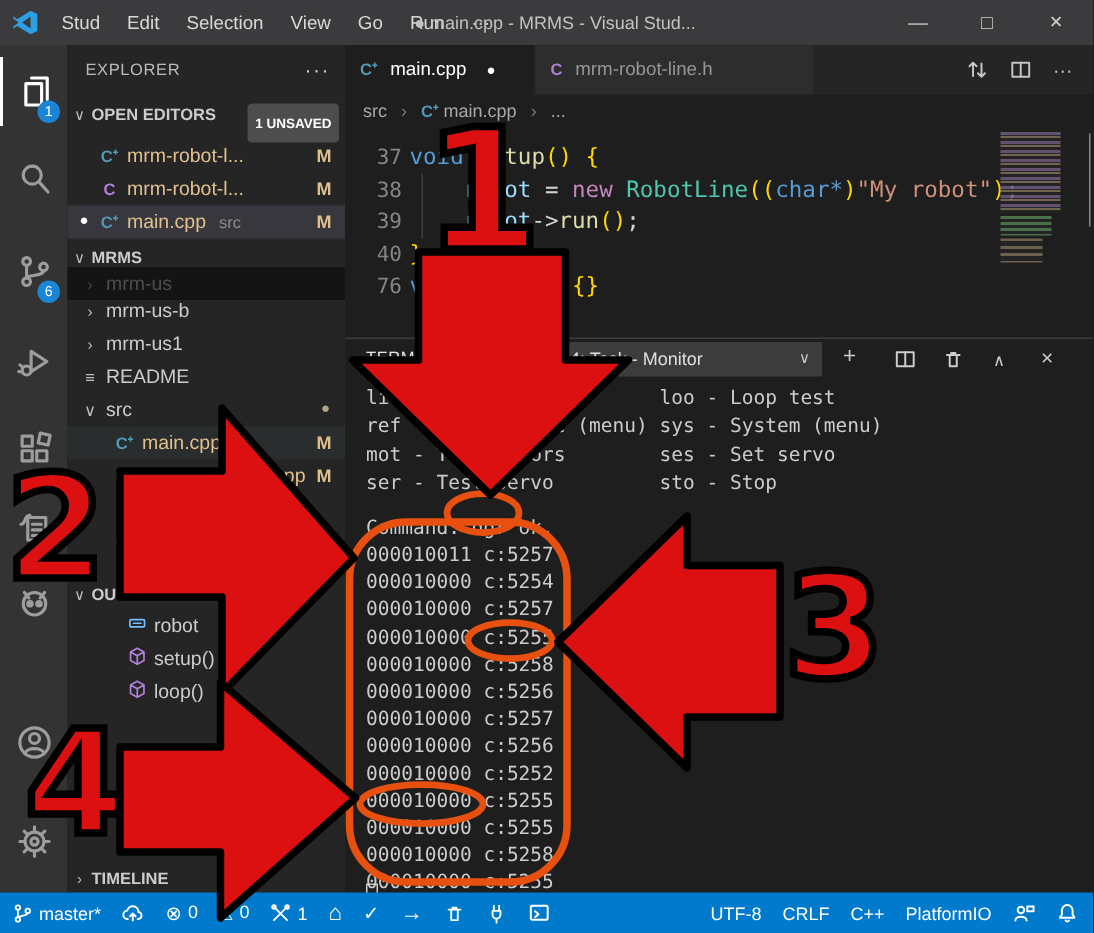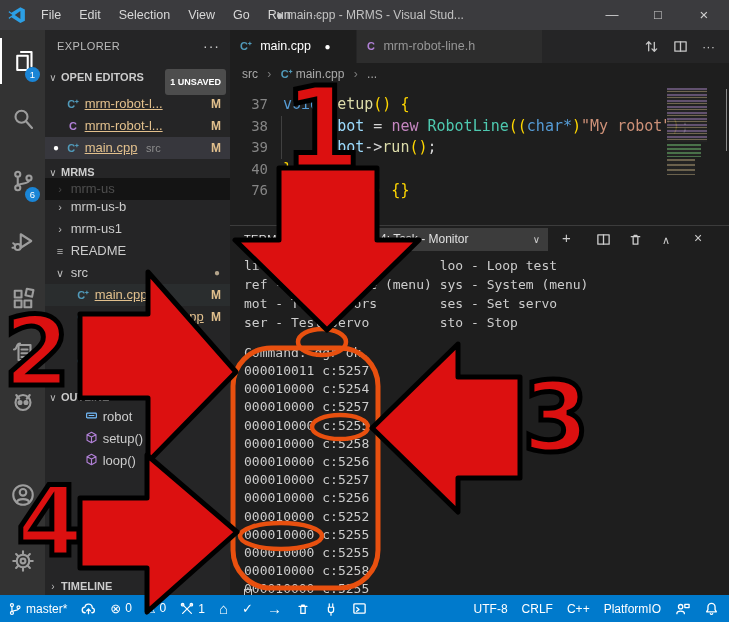--- a/index.html
+++ b/index.html
@@ -124,7 +124,7 @@
       <polygon points="11,1 15,3 15,13 11,15 3,10 1,11.5 0.5,10.5 4,8 0.5,5.5 1,4.5 3,6" fill="#2c9fe5" stroke="none"></polygon>
       <polygon points="11,4.5 11,11.5 6,8" fill="#3b3b3e" stroke="none"></polygon>
     </svg>
-    <span class="menu-item">File</span>
+    <span class="menu-item">Stud</span>
     <span class="menu-item">Edit</span>
     <span class="menu-item">Selection</span>
     <span class="menu-item">View</span>

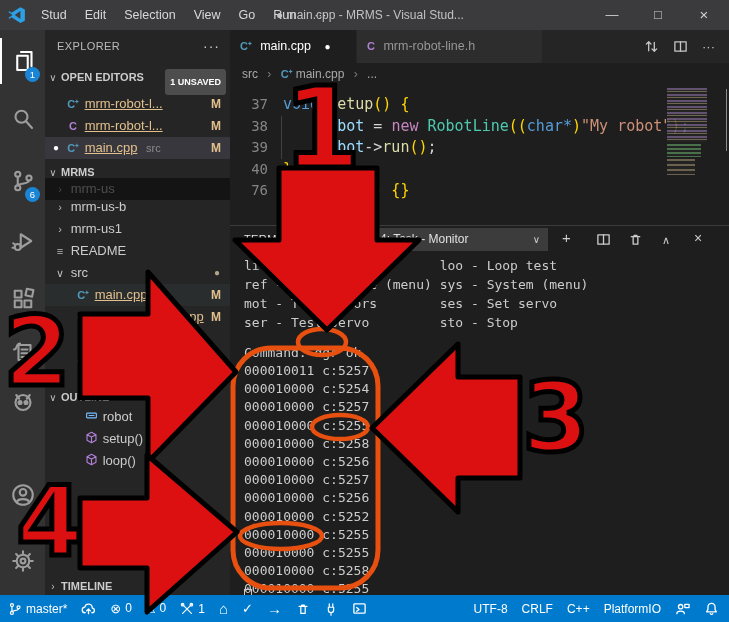--- a/index.html
+++ b/index.html
@@ -43,7 +43,7 @@
   .row .dirty { position:absolute; left:8px; color:#ffffff; font-size:10px; }
   .row .fico { display:inline-block; width:16px; text-align:center; font-weight:bold; font-size:11px; }
   .cppc { color:#519aba; } .hc { color:#b180d7; }
-  .mod { color:#e2c08d;text-decoration:underline; }
+  .mod { color:#e2c08d; }
   .row .mbadge { position:absolute; right:9px; color:#e2c08d; font-weight:bold; font-size:12px; }
   .row .detail { color:#8c8c8c; font-size:11px; margin-left:5px; }
   .row .chev { display:inline-block; width:14px; text-align:center; color:#bbb; font-size:11px; }

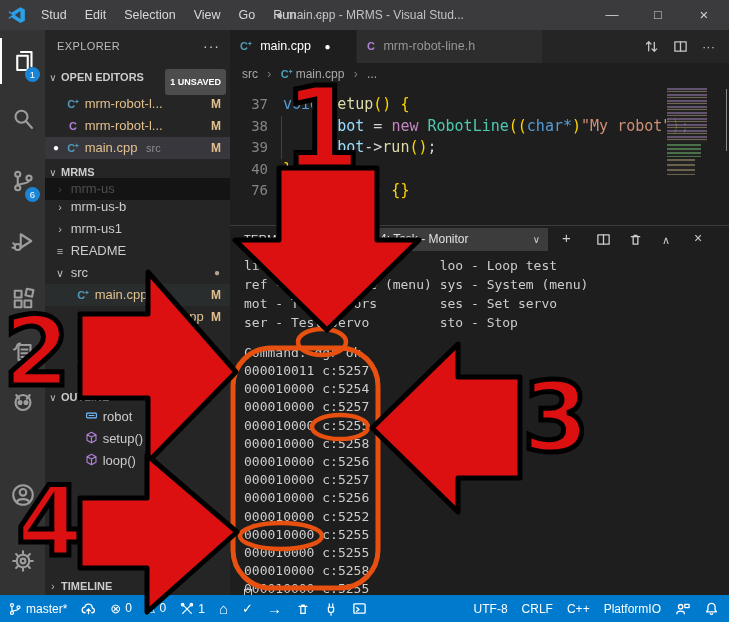--- a/index.html
+++ b/index.html
@@ -70,7 +70,7 @@
             font-family:"DejaVu Sans Mono", monospace; font-size:15px; }
   .code-line { height:21.5px; line-height:21.5px; white-space:pre; }
   .code-line .ln { display:inline-block; width:30px; margin-left:8px; text-align:right; color:#858585;
-                   font-size:14px; margin-right:15px; }
+                   font-size:14px; margin-right:5px; }
   .code-line.cur .ln { color:#c6c6c6; }
   .tk-kw{color:#569cd6} .tk-ctl{color:#c586c0} .tk-fn{color:#dcdcaa} .tk-var{color:#9cdcfe}
   .tk-type{color:#4ec9b0} .tk-str{color:#ce9178} .tk-br{color:#ffd700} .tk-fg{color:#d4d4d4}

